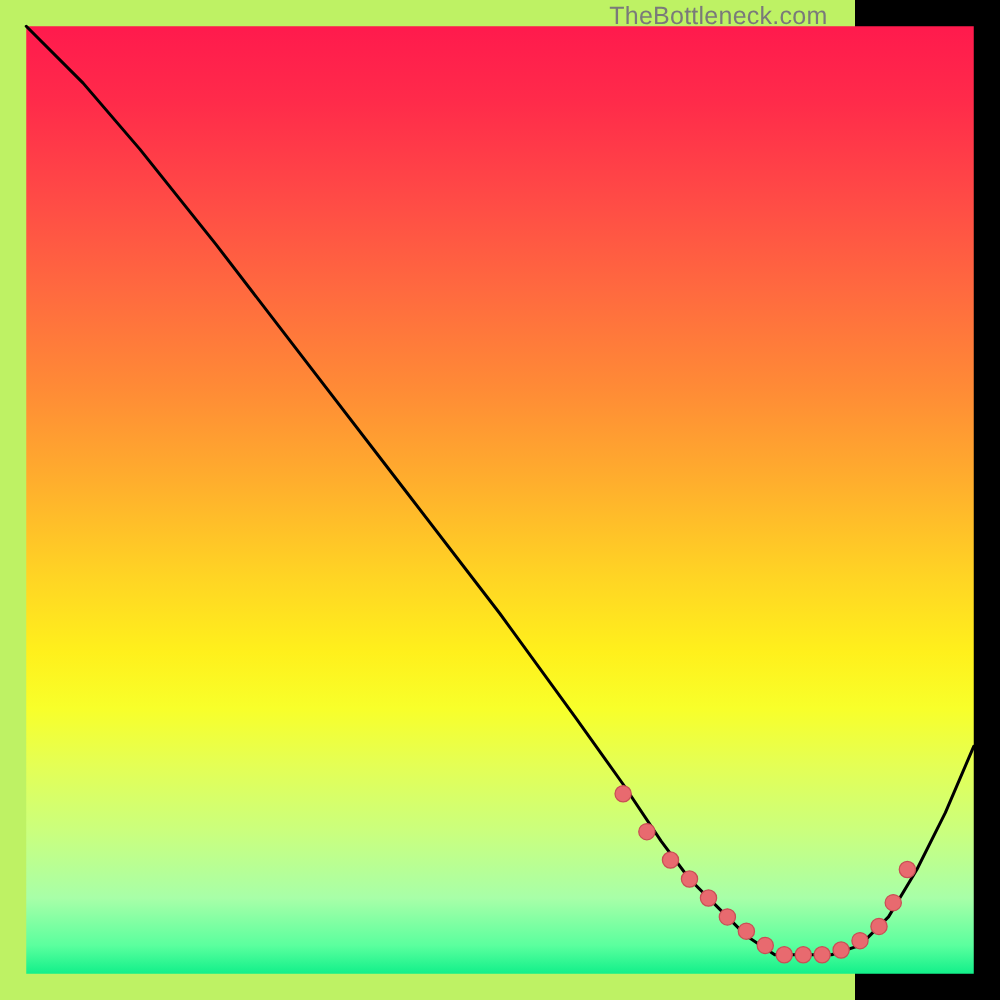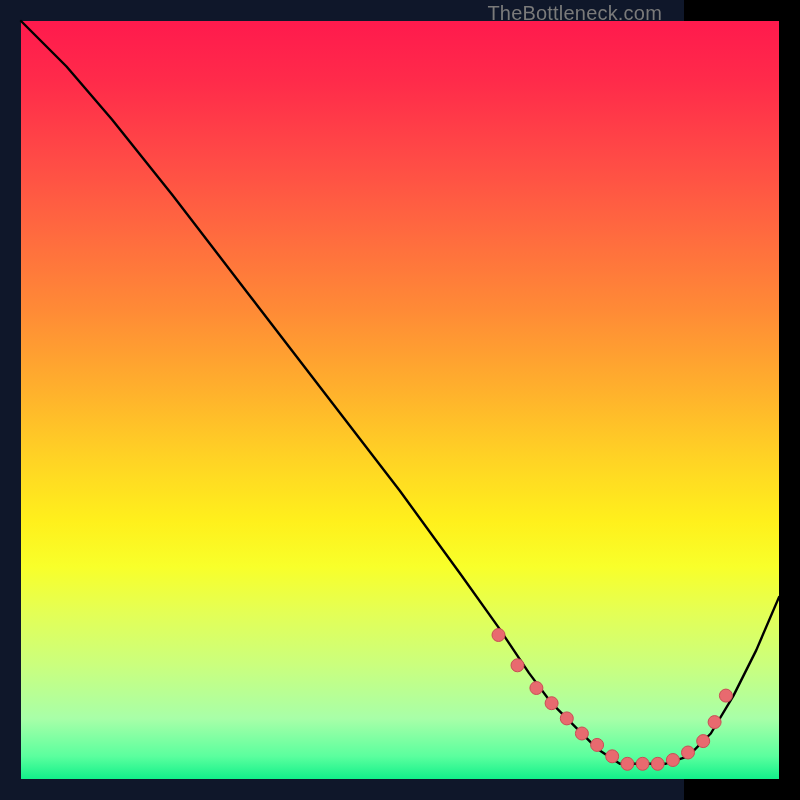--- a/index.html
+++ b/index.html
@@ -15,7 +15,7 @@
     position: relative;
     width: 684px;
     height: 800px;
-    background: #0f172a;
+    background: #bef264;
   }
   .plot {
     position: absolute;

